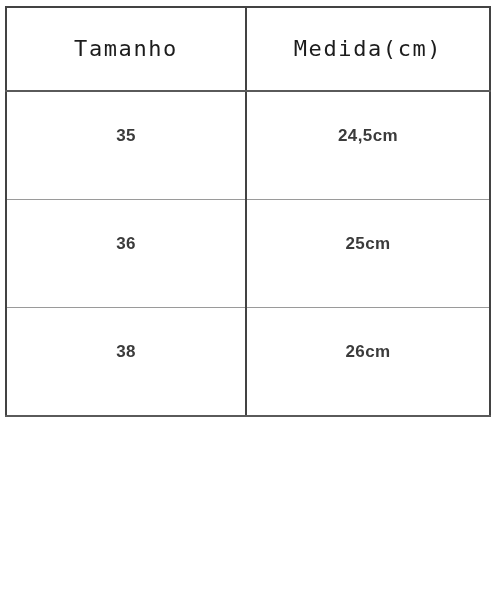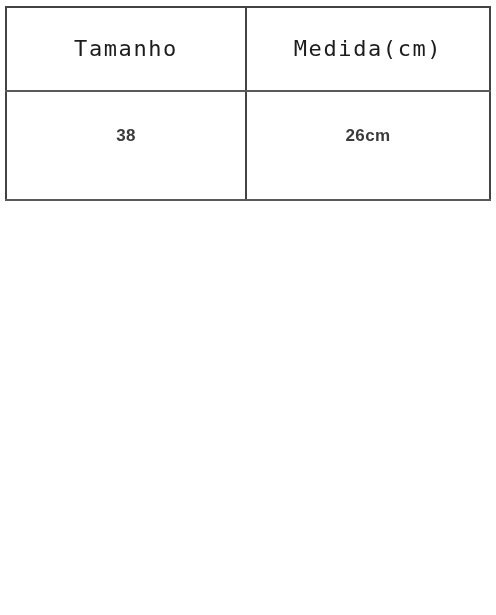--- a/index.html
+++ b/index.html
@@ -102,6 +102,10 @@
 
     <tbody>
       <tr>
+        <td class="col-left">35</td>
+        <td class="col-right">24,5cm</td>
+      </tr>
+      <tr>
         <td class="col-left">38</td>
         <td class="col-right">26cm</td>
       </tr>

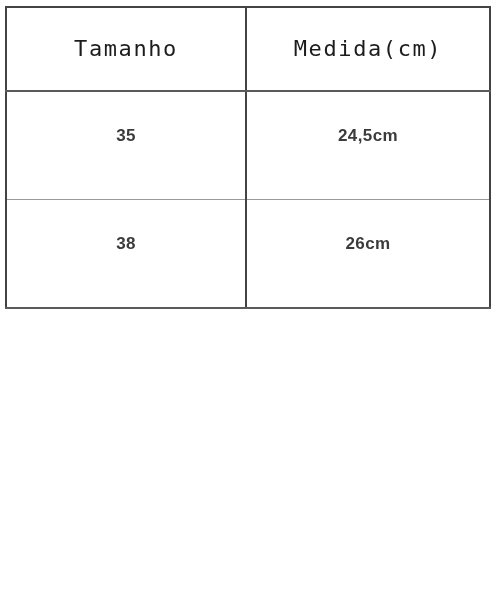--- a/index.html
+++ b/index.html
@@ -106,6 +106,10 @@
         <td class="col-right">24,5cm</td>
       </tr>
       <tr>
+        <td class="col-left">36</td>
+        <td class="col-right">25cm</td>
+      </tr>
+      <tr>
         <td class="col-left">38</td>
         <td class="col-right">26cm</td>
       </tr>

